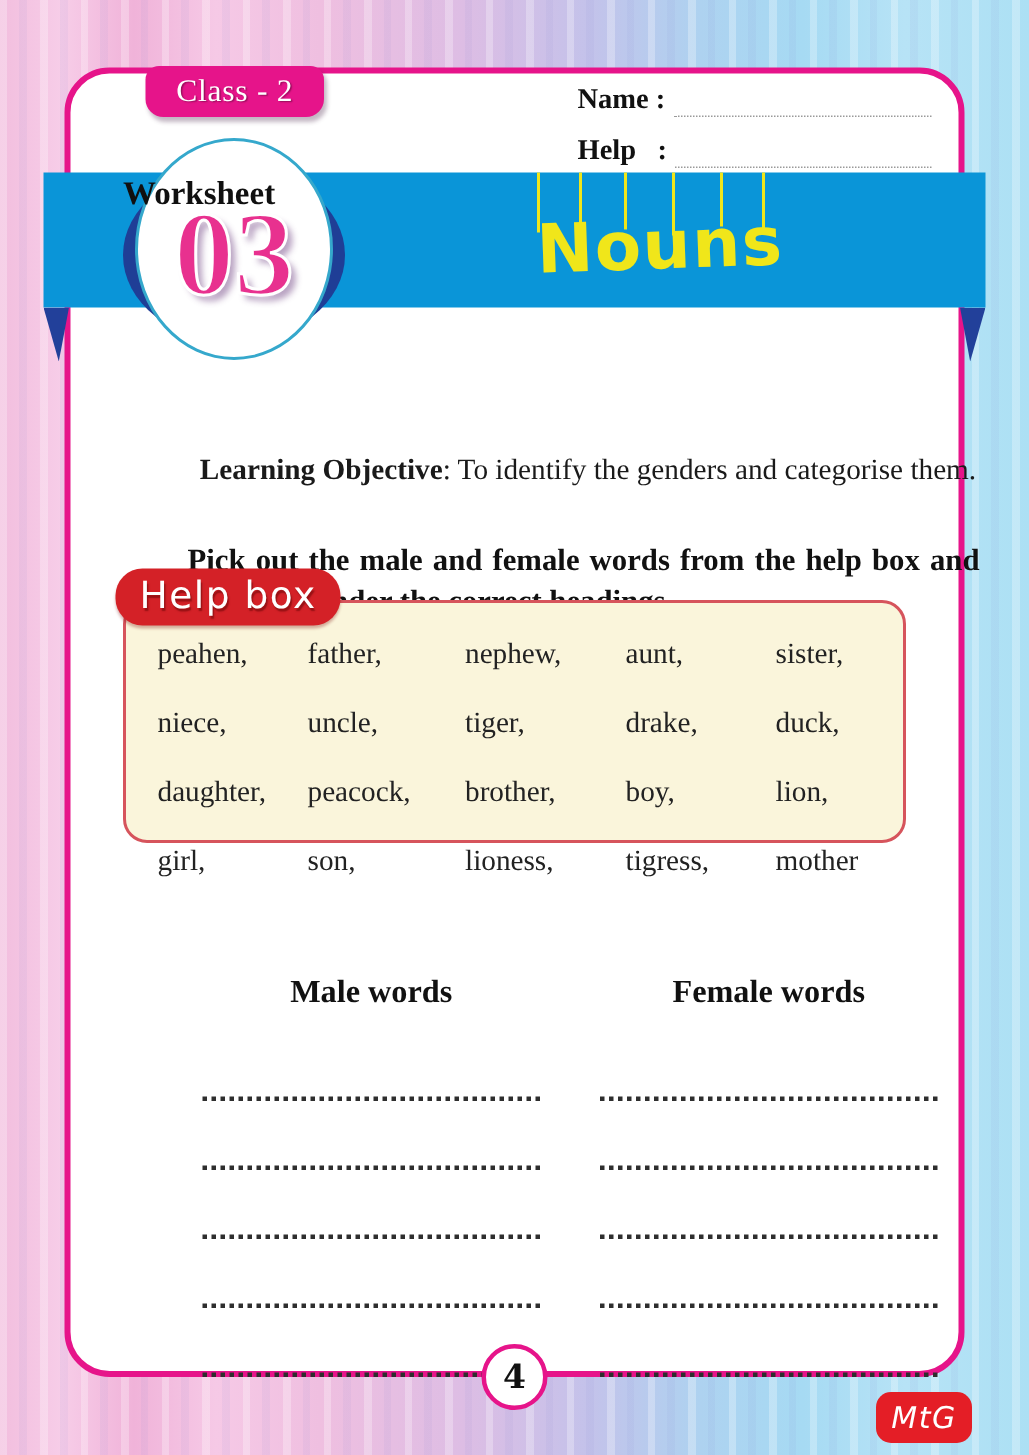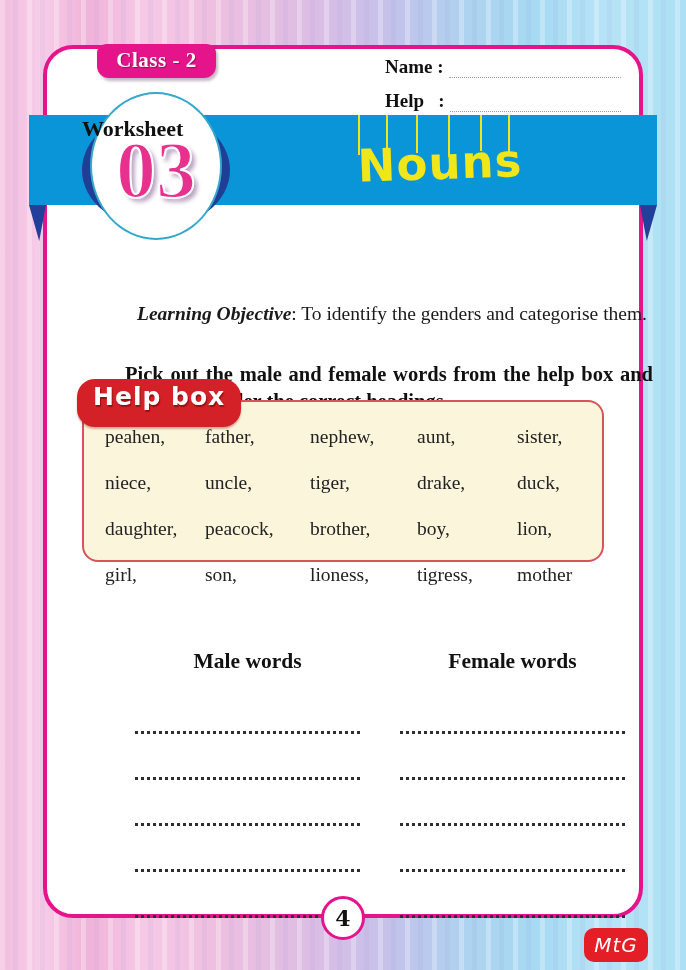--- a/index.html
+++ b/index.html
@@ -18,7 +18,7 @@
   .class-badge{
     position:absolute; left:97px; top:44px; width:119px; height:34px; z-index:4;
     background:#e6148a; color:#fff; border-radius:9px 9px 12px 12px;
-    font-weight:bold; font-size:21px; text-align:center; line-height:33px;
+    font-weight:normal; font-size:21px; text-align:center; line-height:33px;
     letter-spacing:.5px; box-shadow:2px 3px 3px rgba(60,20,60,.3);
     text-shadow:1px 1px 1px rgba(0,0,0,.35);
   }

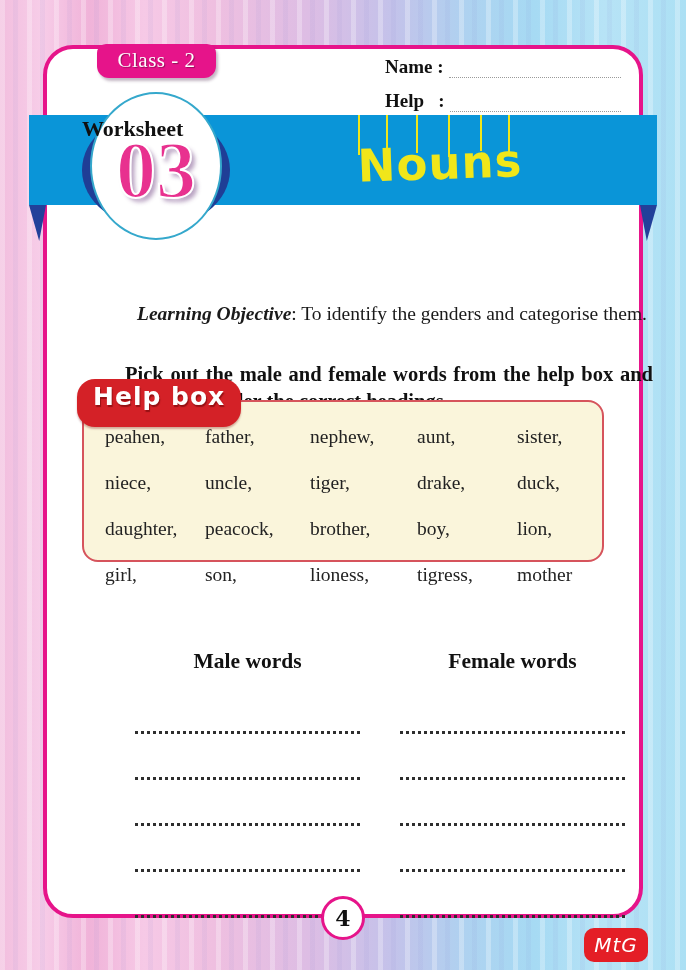--- a/index.html
+++ b/index.html
@@ -52,7 +52,7 @@
   }
   
   .objective{ position:absolute; left:80px; top:250px; width:530px; margin:0; font-size:19.5px; color:#1a1a1a; text-align:center; line-height:1.5; }
-  .objective .lo-label{ font-weight:bold; font-style:italic; }
+  .objective .lo-label{ font-weight:bold; }
   .instruction{ position:absolute; left:78px; top:312px; width:528px; margin:0; font-weight:bold; font-size:20.5px; color:#111; text-align:justify; line-height:1.3; }
   
   .help-label{

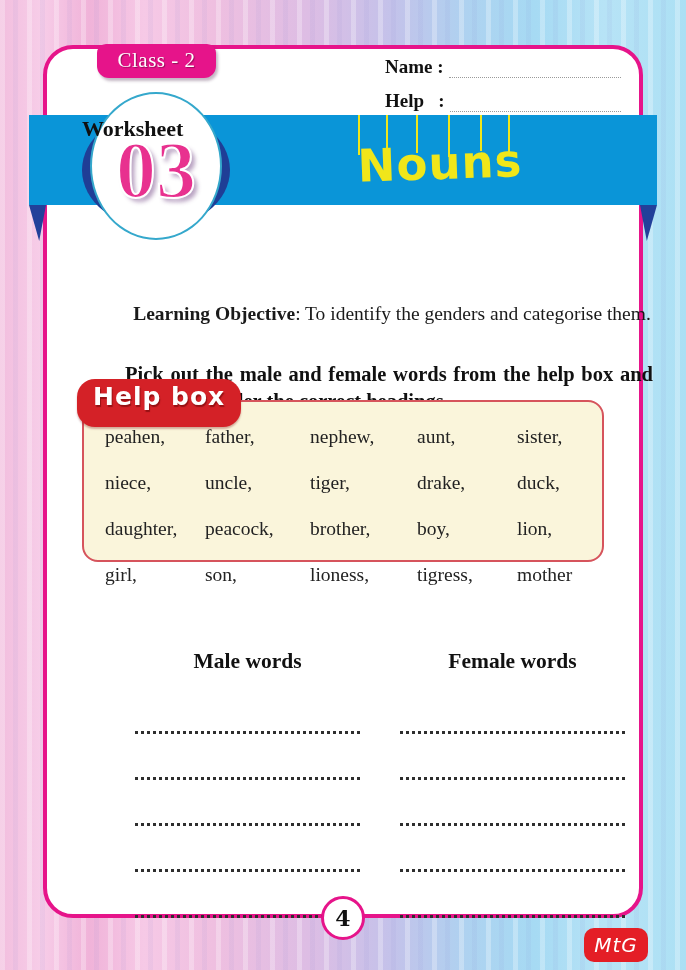--- a/index.html
+++ b/index.html
@@ -57,8 +57,8 @@
   
   .help-label{
     position:absolute; left:77px; top:379px; z-index:3;
-    background:#d42127; color:#fff; border-radius:18px; padding:3px 16px 16px;
-    font-family:"DejaVu Sans", sans-serif; font-weight:bold; font-size:25px; letter-spacing:1px;
+    background:#d42127; color:#fff; border-radius:18px; padding:3px 16px 6px;
+    font-family:"DejaVu Sans", sans-serif; font-weight:normal; font-size:25px; letter-spacing:1px;
     text-shadow:1px 2px 1px rgba(90,0,0,.5); box-shadow:0 2px 2px rgba(120,0,0,.3);
   }
   .helpbox{

